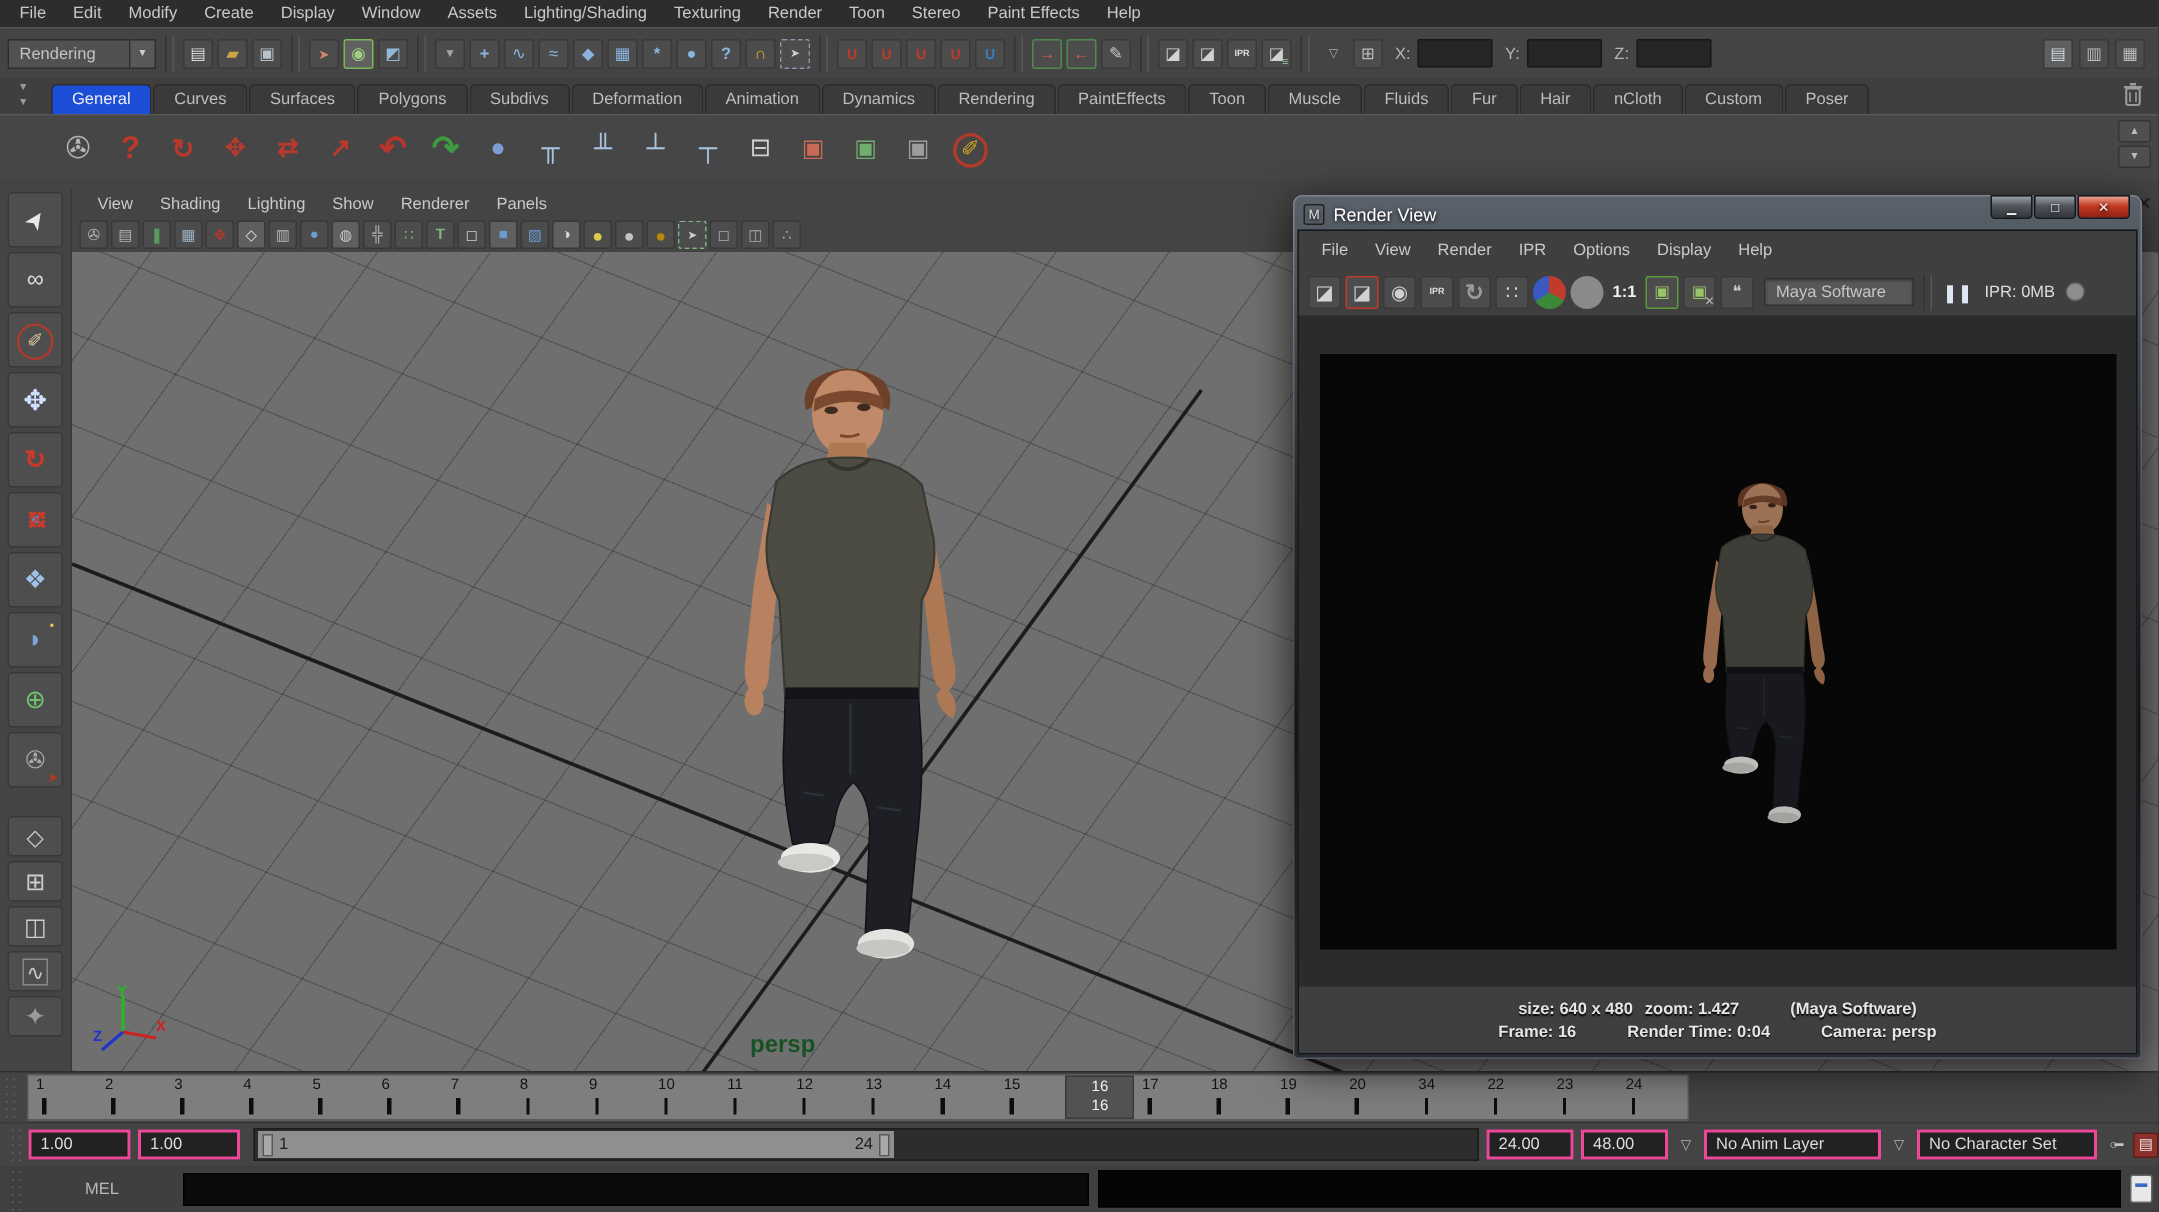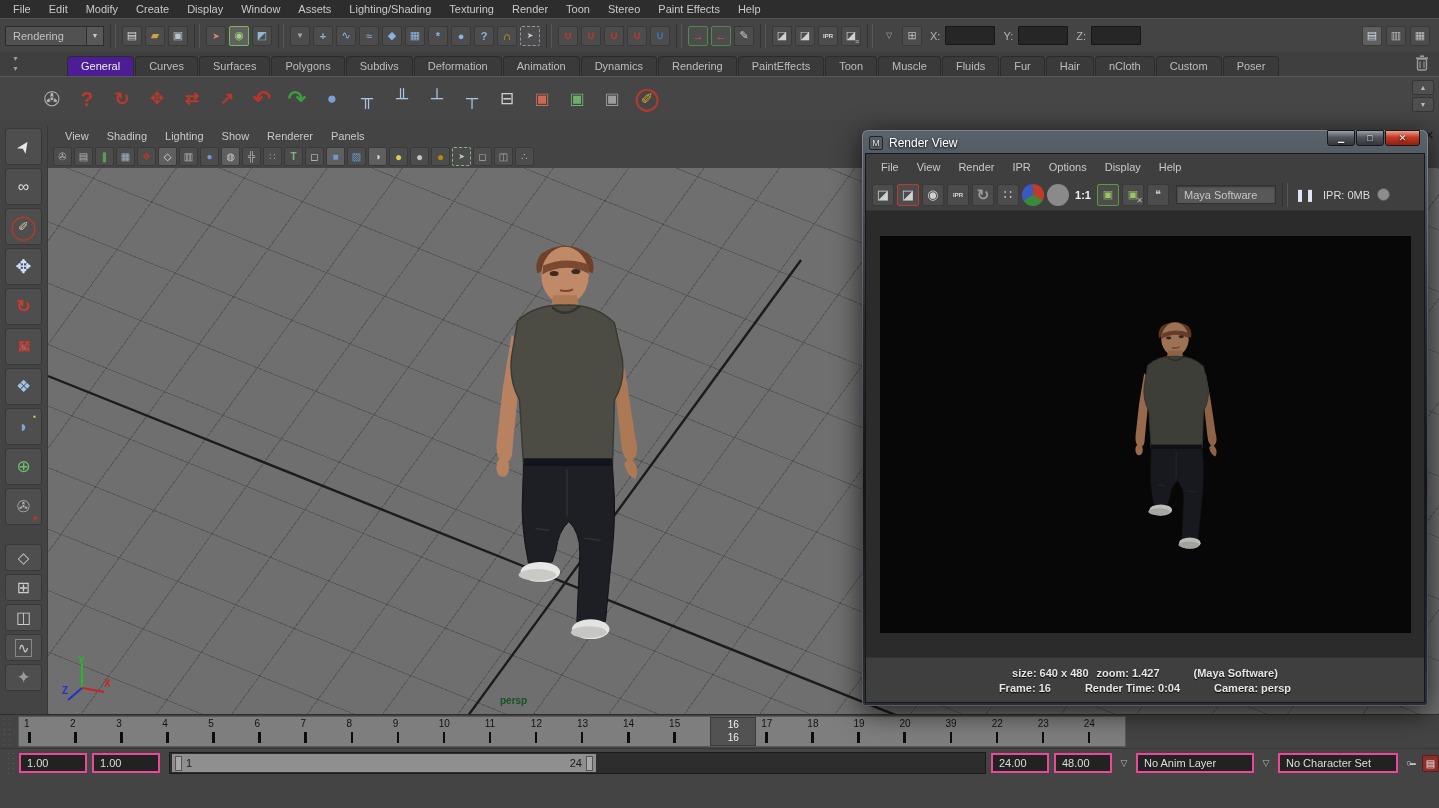--- a/index.html
+++ b/index.html
@@ -36,7 +36,7 @@
   .shelf-tabs { display:flex; align-items:flex-end; gap:1px; height:24px; padding-left:34px; }
   .tab { padding:3px 13px 4px; font-size:11px; color:#bdbdbd; background:#3a3a3a;
          border:1px solid #2b2b2b; border-bottom:none; border-radius:4px 4px 0 0; }
-  .shelf-tabs .tab:first-child { background:#4c1d95; color:#eee;margin-left:33px; }
+  .shelf-tabs .tab:first-child { background:#1d4ed8; color:#eee; }
   .shelf-row { height:44px; background:#464646; border-top:1px solid #575757; display:flex; align-items:center;
                padding-left:36px; gap:3px; }
   .shelf-row .ic { width:32px; height:32px; background:transparent; border:none; font-size:17px; }

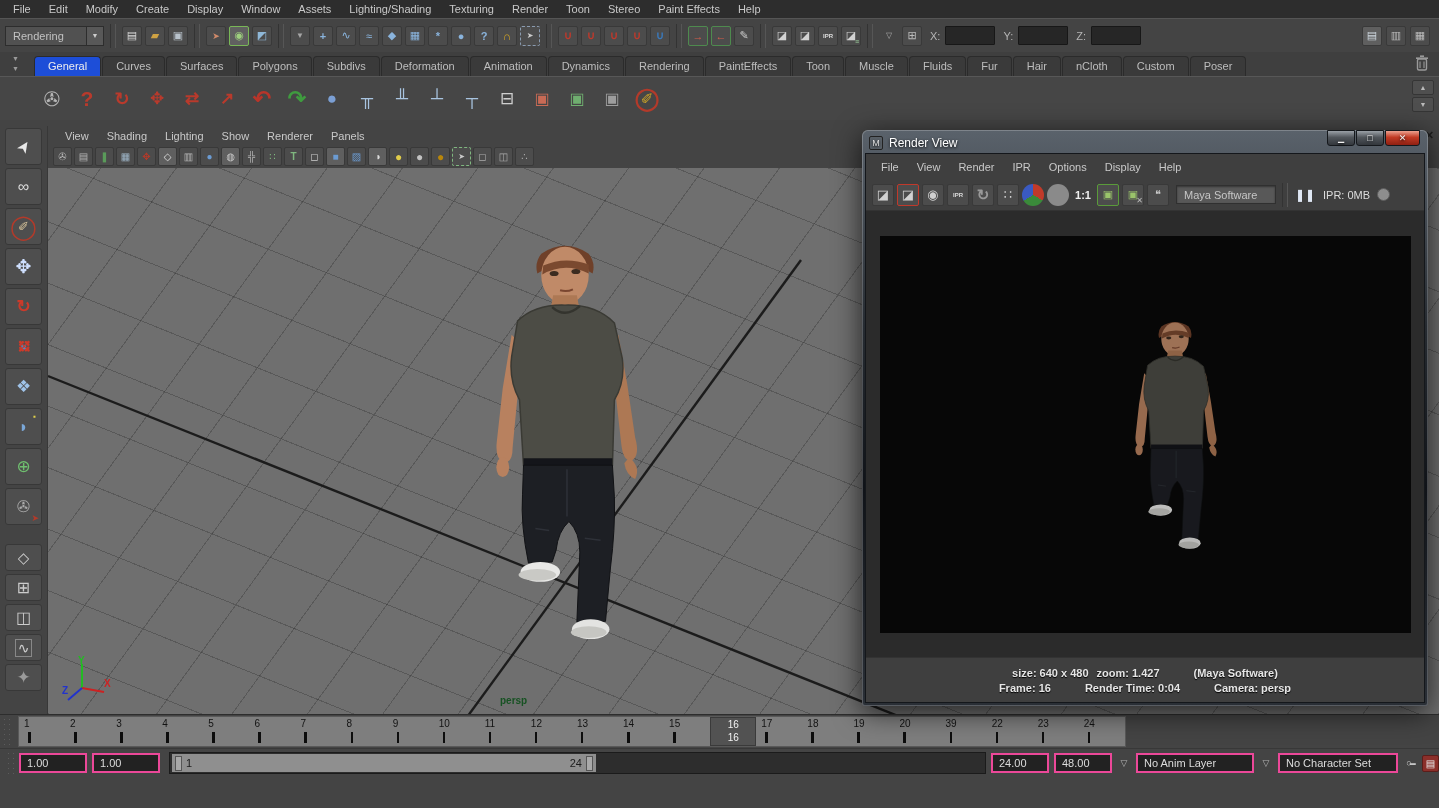--- a/index.html
+++ b/index.html
@@ -66,7 +66,7 @@
       repeating-linear-gradient(-54deg, rgba(30,30,30,.28) 0 1px, transparent 1px 61px); }
   .vp-axes { position:absolute; inset:0; }
   .vp-figure { position:absolute; left:418px; top:64px; }
-  .persp-label { position:absolute; left:452px; bottom:8px; color:#175223; font-weight:bold; font-size:10px;text-align:center; }
+  .persp-label { position:absolute; left:452px; bottom:8px; color:#175223; font-weight:bold; font-size:16px;text-align:center; }
   .axis-ind { position:absolute; left:14px; bottom:8px; }
 
   

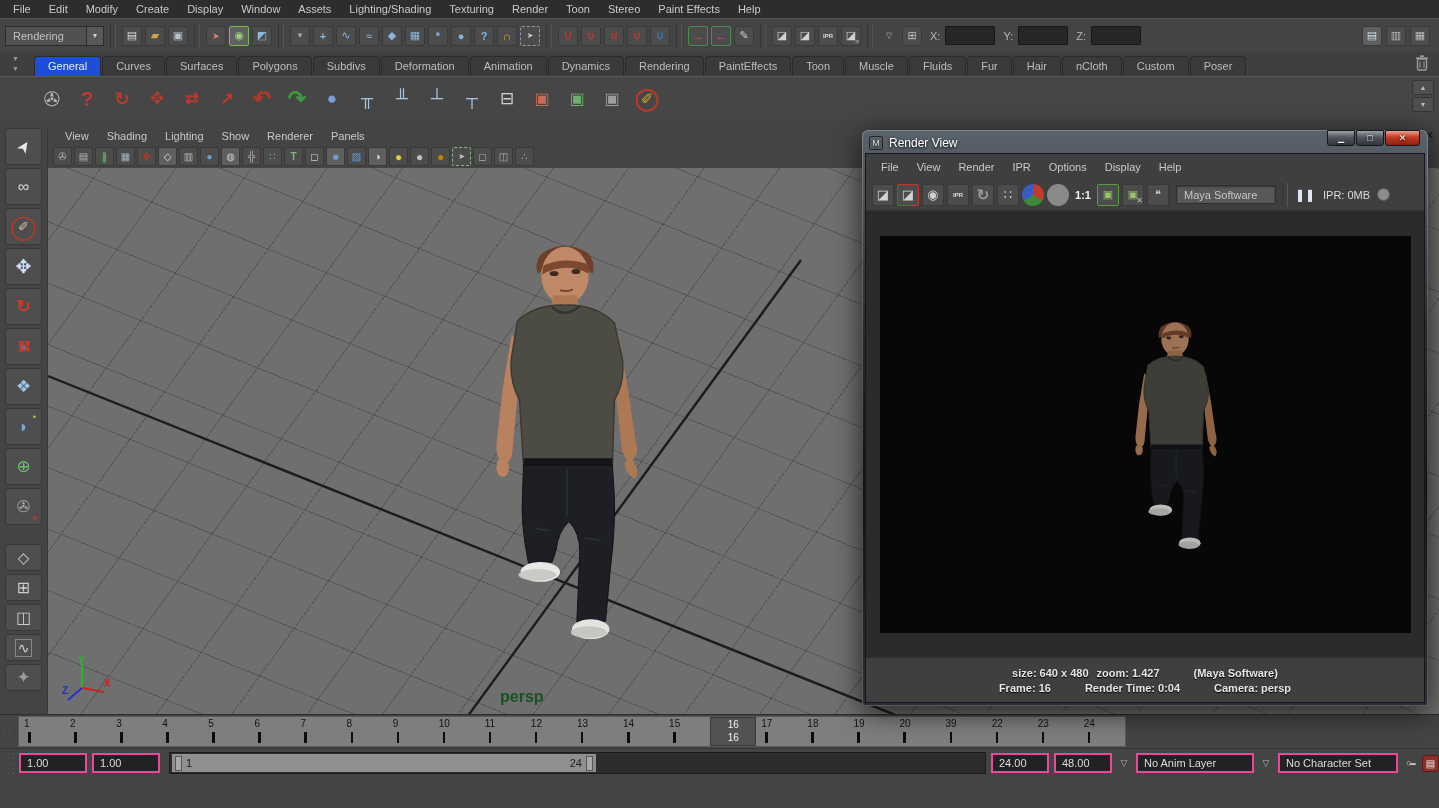--- a/index.html
+++ b/index.html
@@ -626,7 +626,7 @@
           <span class="fcell">18</span>
           <span class="fcell">19</span>
           <span class="fcell">20</span>
-          <span class="fcell">39</span>
+          <span class="fcell">34</span>
           <span class="fcell">22</span>
           <span class="fcell">23</span>
           <span class="fcell">24</span>

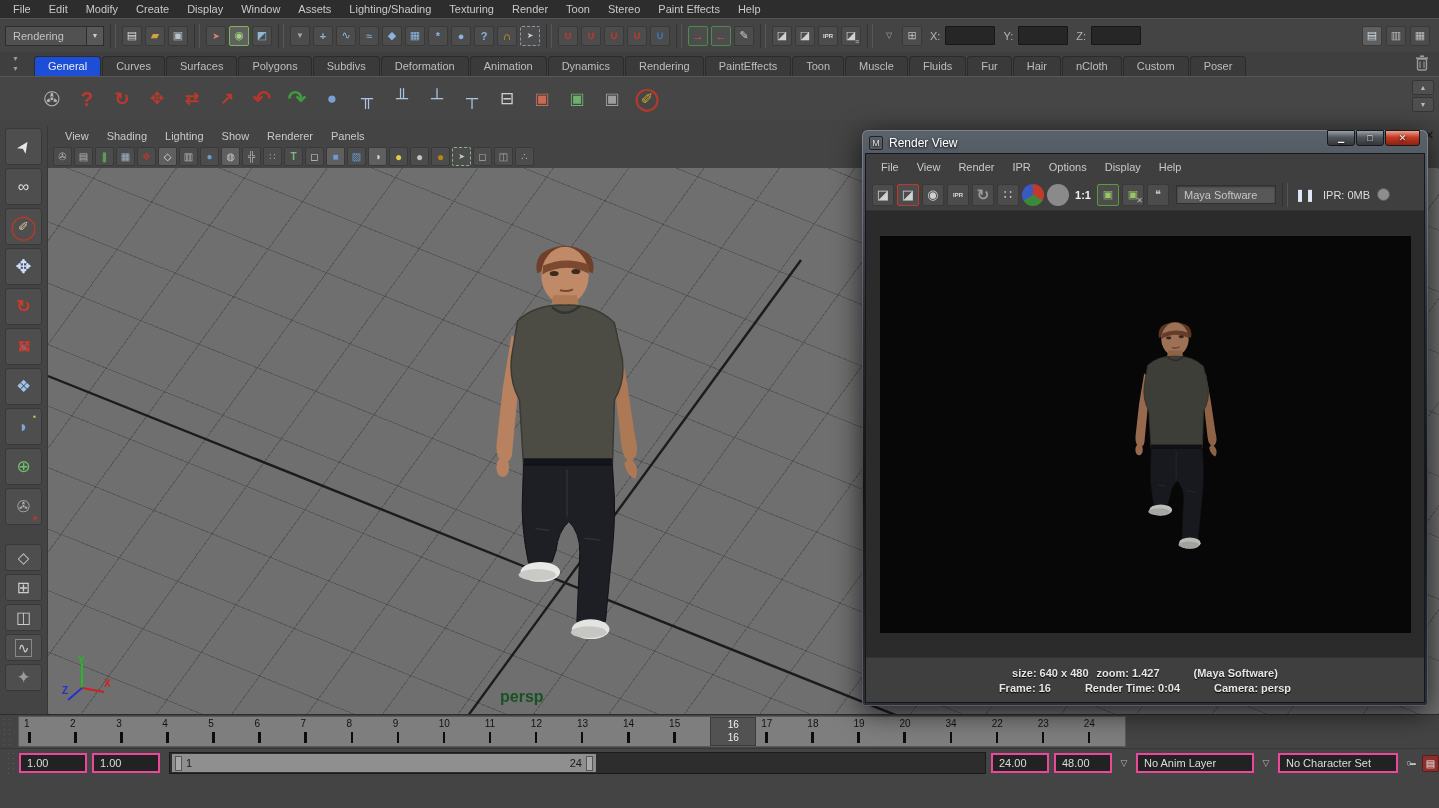--- a/index.html
+++ b/index.html
@@ -662,6 +662,13 @@
       </div>
   </div>
 
+  <div class="cmdbar">
+    <div class="grip"></div>
+    <span class="cmd-label">MEL</span>
+    <input class="cmd-input" value="" style="">
+    <div class="cmd-output"></div>
+    <span class="ic ic-script-editor"></span>
+  </div>
 
 </div>
 

